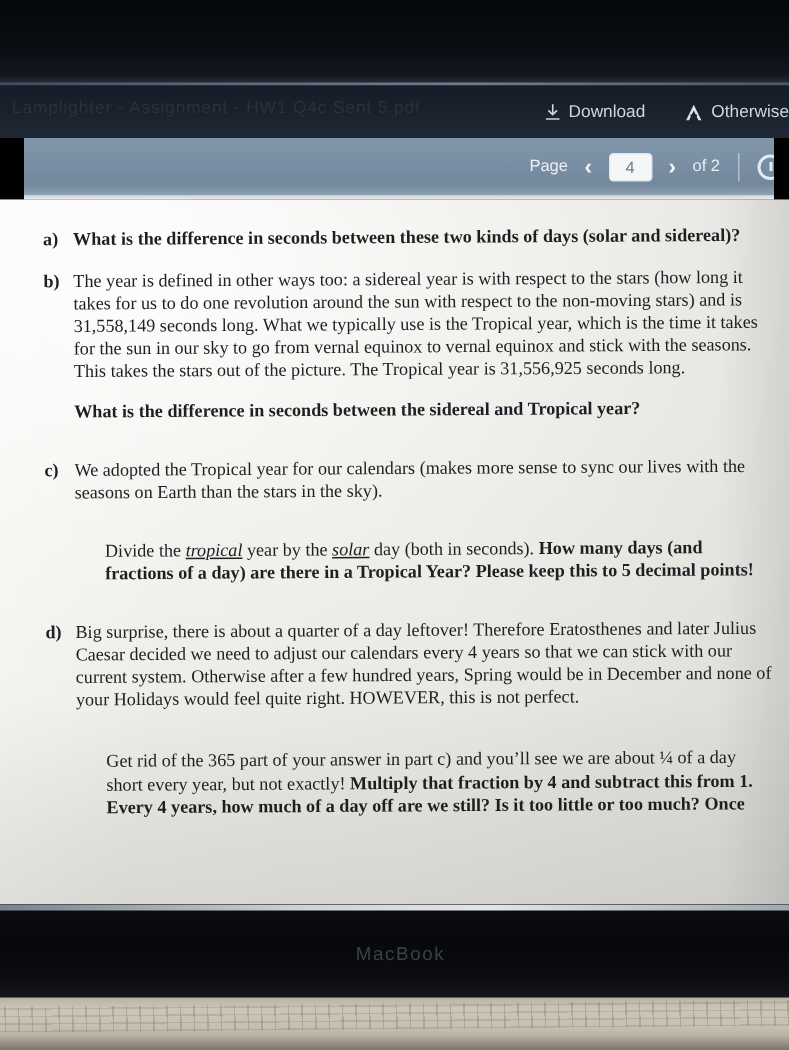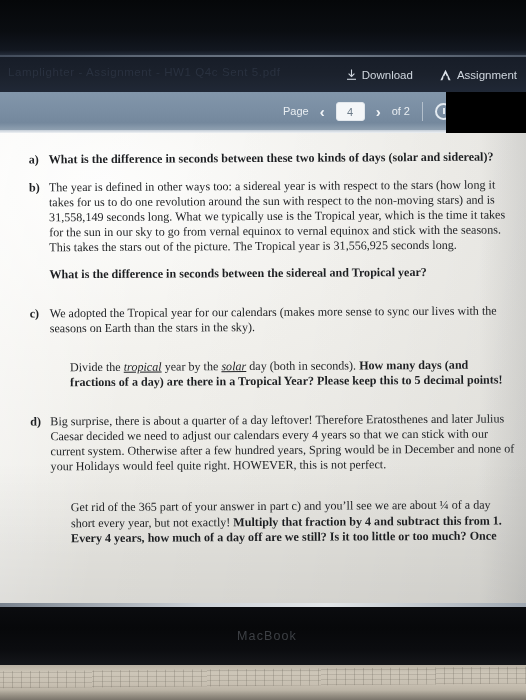--- a/index.html
+++ b/index.html
@@ -32,7 +32,7 @@
   }
   .hdr-actions{
     position:absolute; right:0; top:0; height:35px;
-    display:flex; align-items:center; gap:26px; padding-right:9px;
+    display:flex; align-items:center; gap:26px; padding-right:0;
   }
   .hdr-btn{
     display:flex; align-items:center; gap:5px;

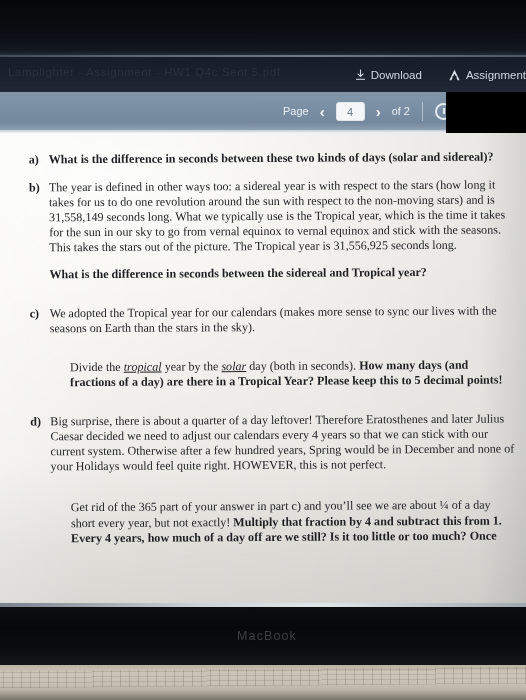--- a/index.html
+++ b/index.html
@@ -179,7 +179,7 @@
             <path d="M4.3 8.0H8.7" stroke="#1b212c" stroke-width="1.3"></path>
           </svg>
         </span>
-        <span>Assignment</span>
+        <span>Otherwise</span>
       </div>
     </div>
   </div>

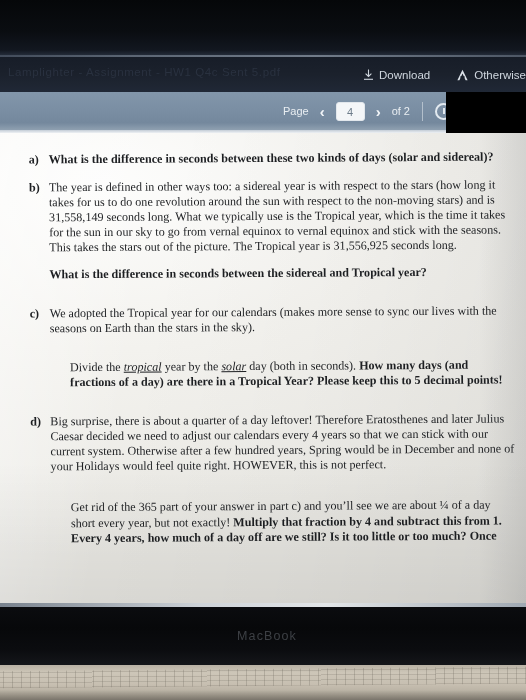--- a/index.html
+++ b/index.html
@@ -43,7 +43,7 @@
 
   
   .toolbar{
-    position:absolute; left:0; top:92px; width:446px; height:41px;
+    position:absolute; left:16px; top:92px; width:500px; height:41px;
     background:linear-gradient(180deg,#8296aa 0%,#7b8fa4 40%,#74889d 75%,#9aaab9 100%);
     overflow:hidden;
     text-decoration:underline;

